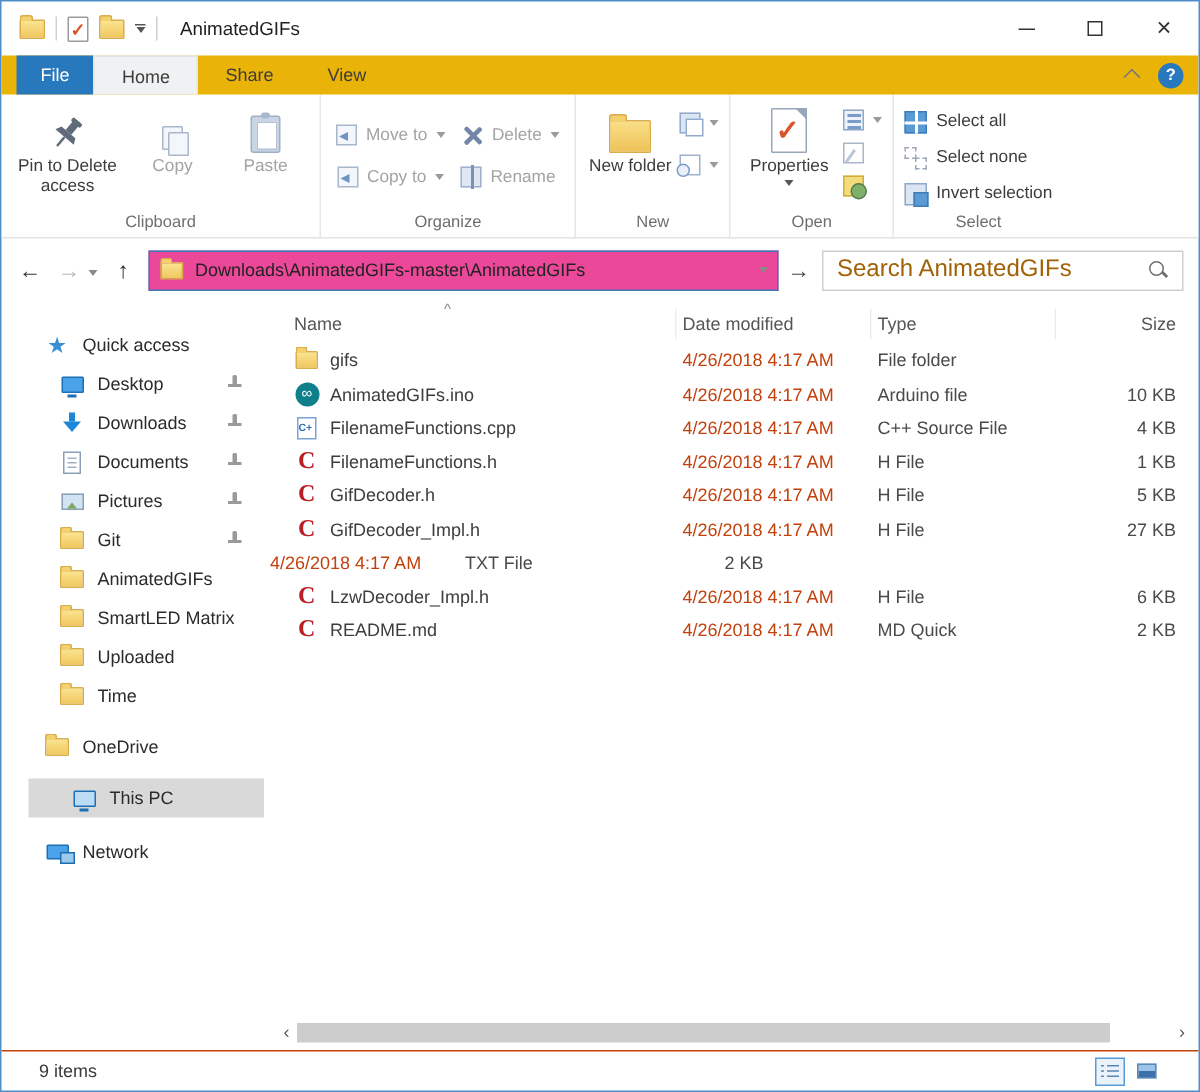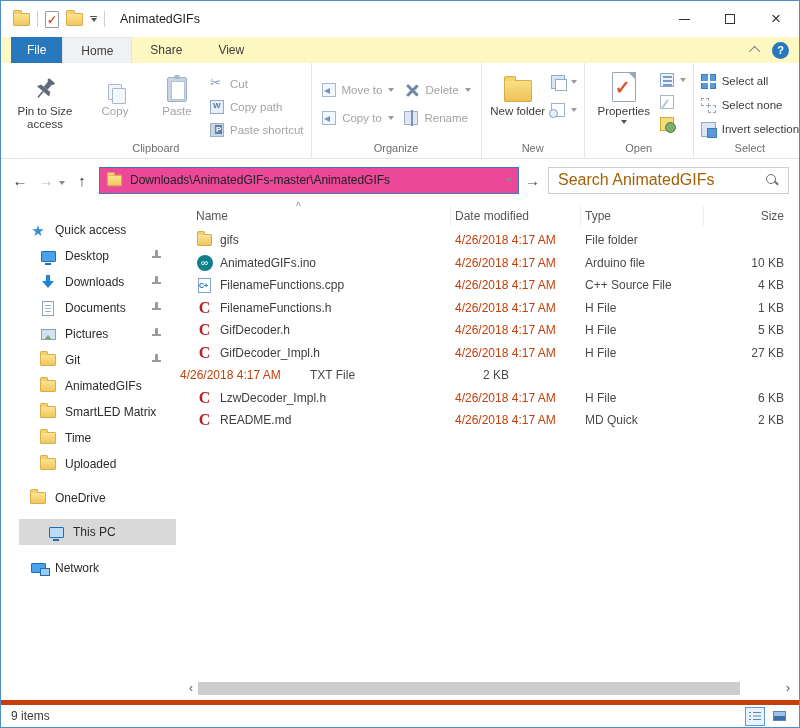--- a/index.html
+++ b/index.html
@@ -26,7 +26,7 @@
   .winbtn.close { font-size:17px; }
 
   
-  .tabrow { height:26px; display:flex; align-items:stretch; flex:none; background:#fef9c3; position:relative; }
+  .tabrow { height:26px; display:flex; align-items:stretch; flex:none; background:#eab308; position:relative; }
   .tab { padding:0 18px; display:flex; align-items:center; font-size:12px; color:#3d3d3d; }
   .tab-file { background:#2878be; color:#fff; margin-left:10px; padding:0 16px; }
   .tab-home { background:#f0f1f3; border:1px solid #e2e3e5; border-bottom:none; }

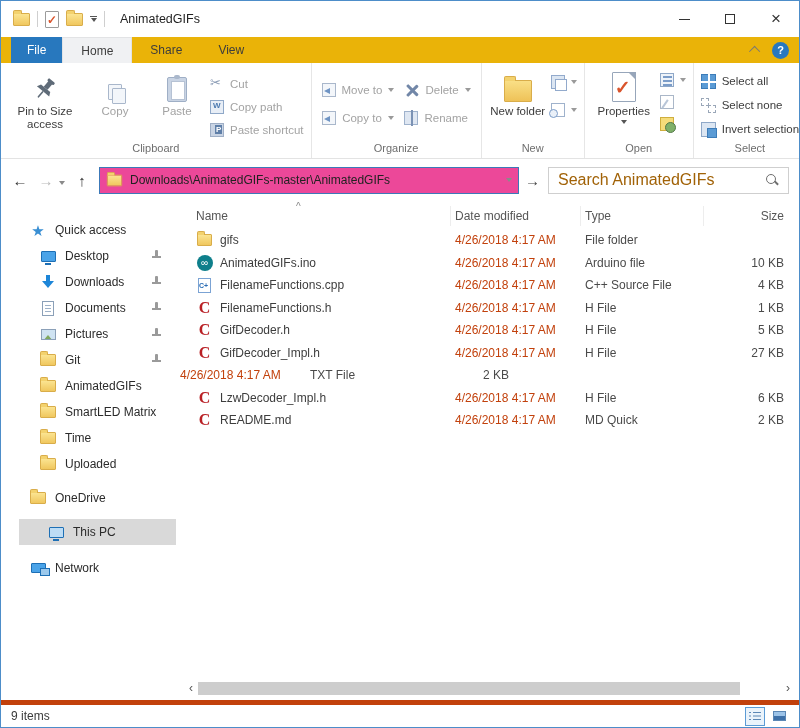--- a/index.html
+++ b/index.html
@@ -250,20 +250,6 @@
             </span>
           <span>Paste</span>
         </div>
-        <div class="smallcol">
-          <div class="smallbtn">
-            <span class="ism i-cut"></span>
-            <span>Cut</span>
-          </div>
-          <div class="smallbtn">
-            <span class="ism i-copypath"></span>
-            <span>Copy path</span>
-          </div>
-          <div class="smallbtn">
-            <span class="ism i-pasteshort"></span>
-            <span>Paste shortcut</span>
-          </div>
-        </div>
       </div>
       <div class="rgroup-label">Clipboard</div>
     </div>

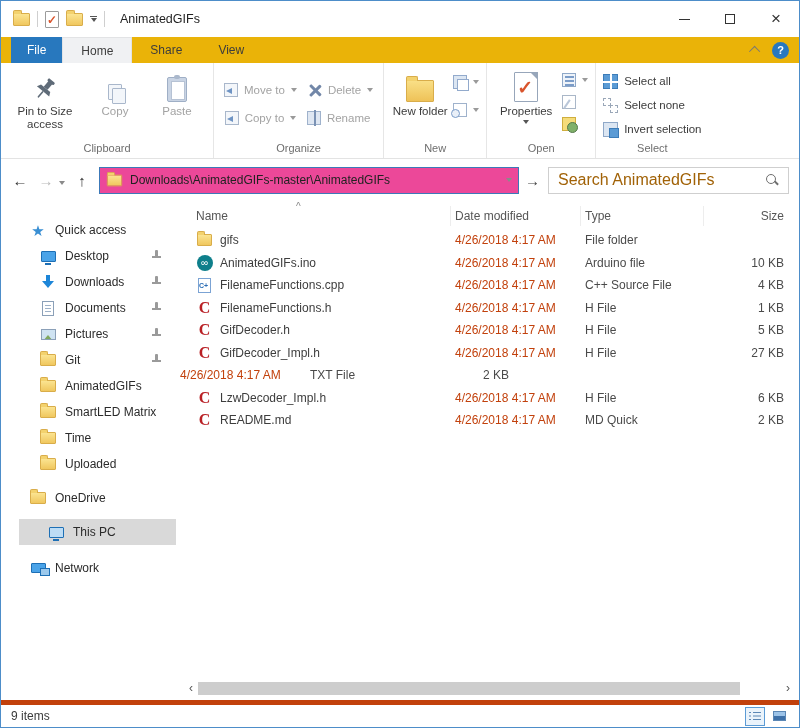--- a/index.html
+++ b/index.html
@@ -236,7 +236,7 @@
                 </g>
               </svg>
           </span>
-          <span>Pin to Size access</span>
+          <span>Pin to Delete access</span>
         </div>
         <div class="bigbtn dim">
           <span class="bicon">

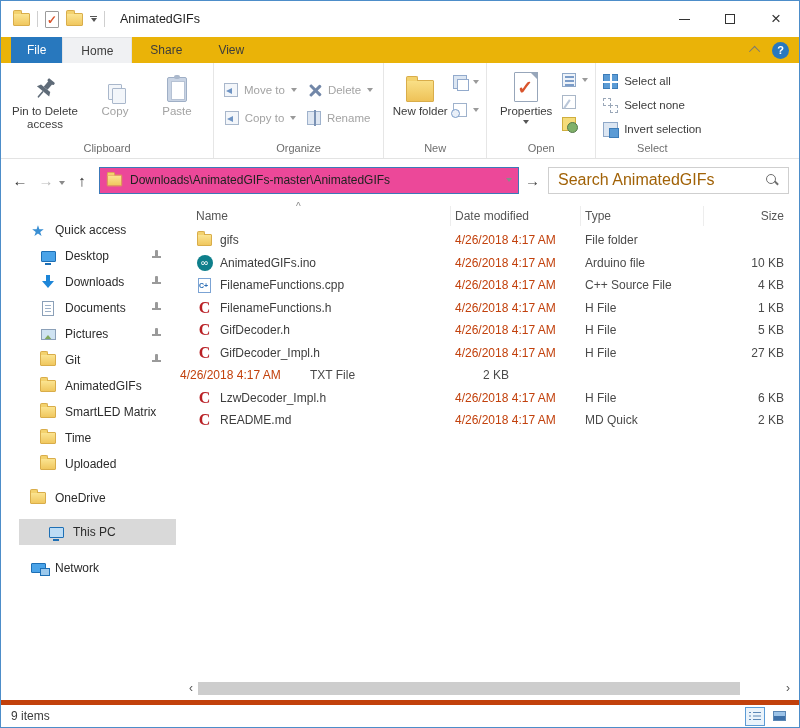--- a/index.html
+++ b/index.html
@@ -427,13 +427,13 @@
         <span class="sicon">
             <span class="sfolder"></span>
           </span>
+        <span class="slabel">Uploaded</span>
+      </div>
+      <div class="side-item lvl2">
+        <span class="sicon">
+            <span class="sfolder"></span>
+          </span>
         <span class="slabel">Time</span>
-      </div>
-      <div class="side-item lvl2">
-        <span class="sicon">
-            <span class="sfolder"></span>
-          </span>
-        <span class="slabel">Uploaded</span>
       </div>
       <div class="side-gap"></div>
       <div class="side-item lvl1">

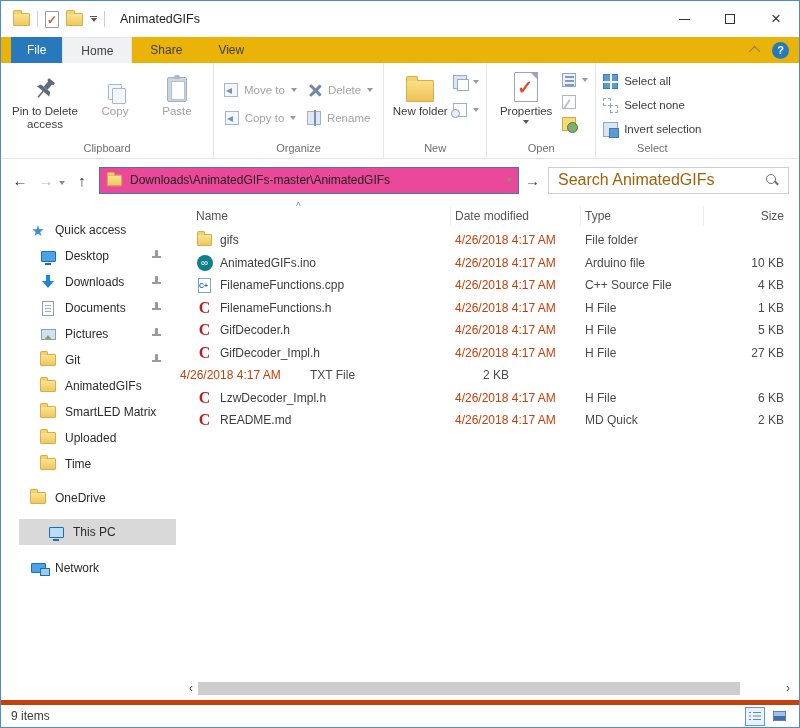--- a/index.html
+++ b/index.html
@@ -170,7 +170,7 @@
   .hs-thumb { position:absolute; left:0; top:1px; height:13px; width:93%; background:#cdcdcd; }
 
   
-  .statusbar { height:27px; flex:none; border-top:5px solid #c2410c; display:flex; align-items:center; padding:0 10px; }
+  .statusbar { height:27px; flex:none; border-top:1px solid #c2410c; display:flex; align-items:center; padding:0 25px; }
   .status-text { font-size:12px; color:#3a3a3a; }
   .status-views { margin-left:auto; display:flex; gap:4px; }
   .viewbtn { width:20px; height:19px; display:flex; align-items:center; justify-content:center; border:1px solid transparent; }

